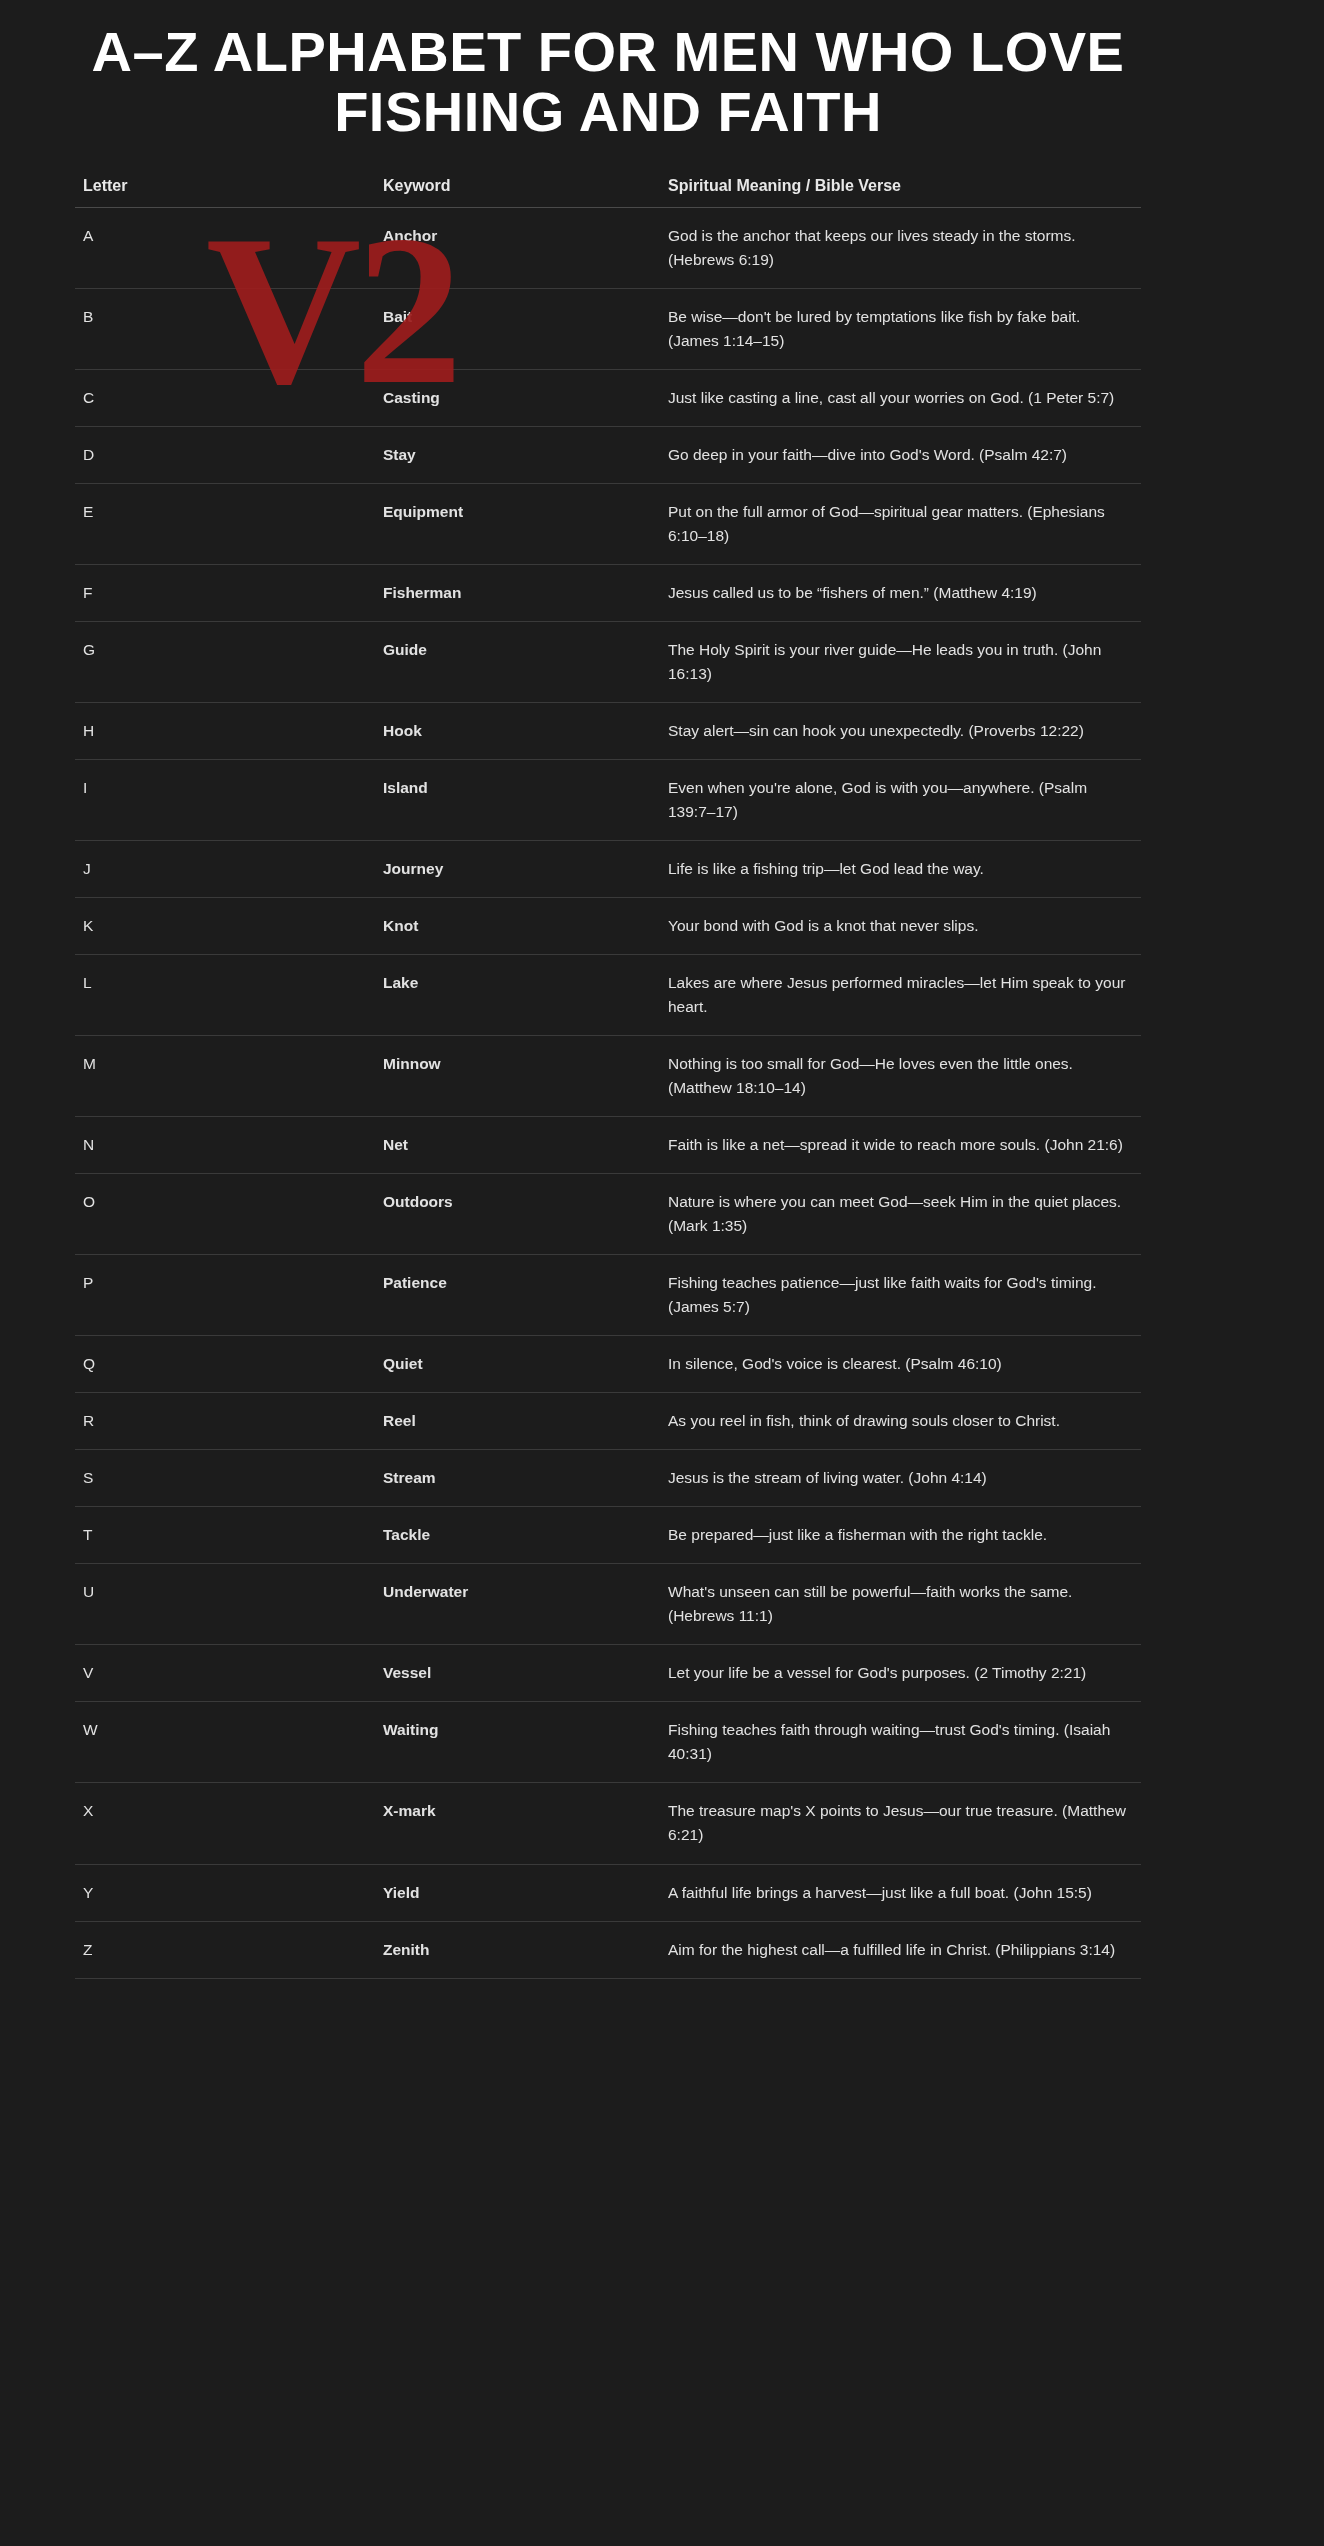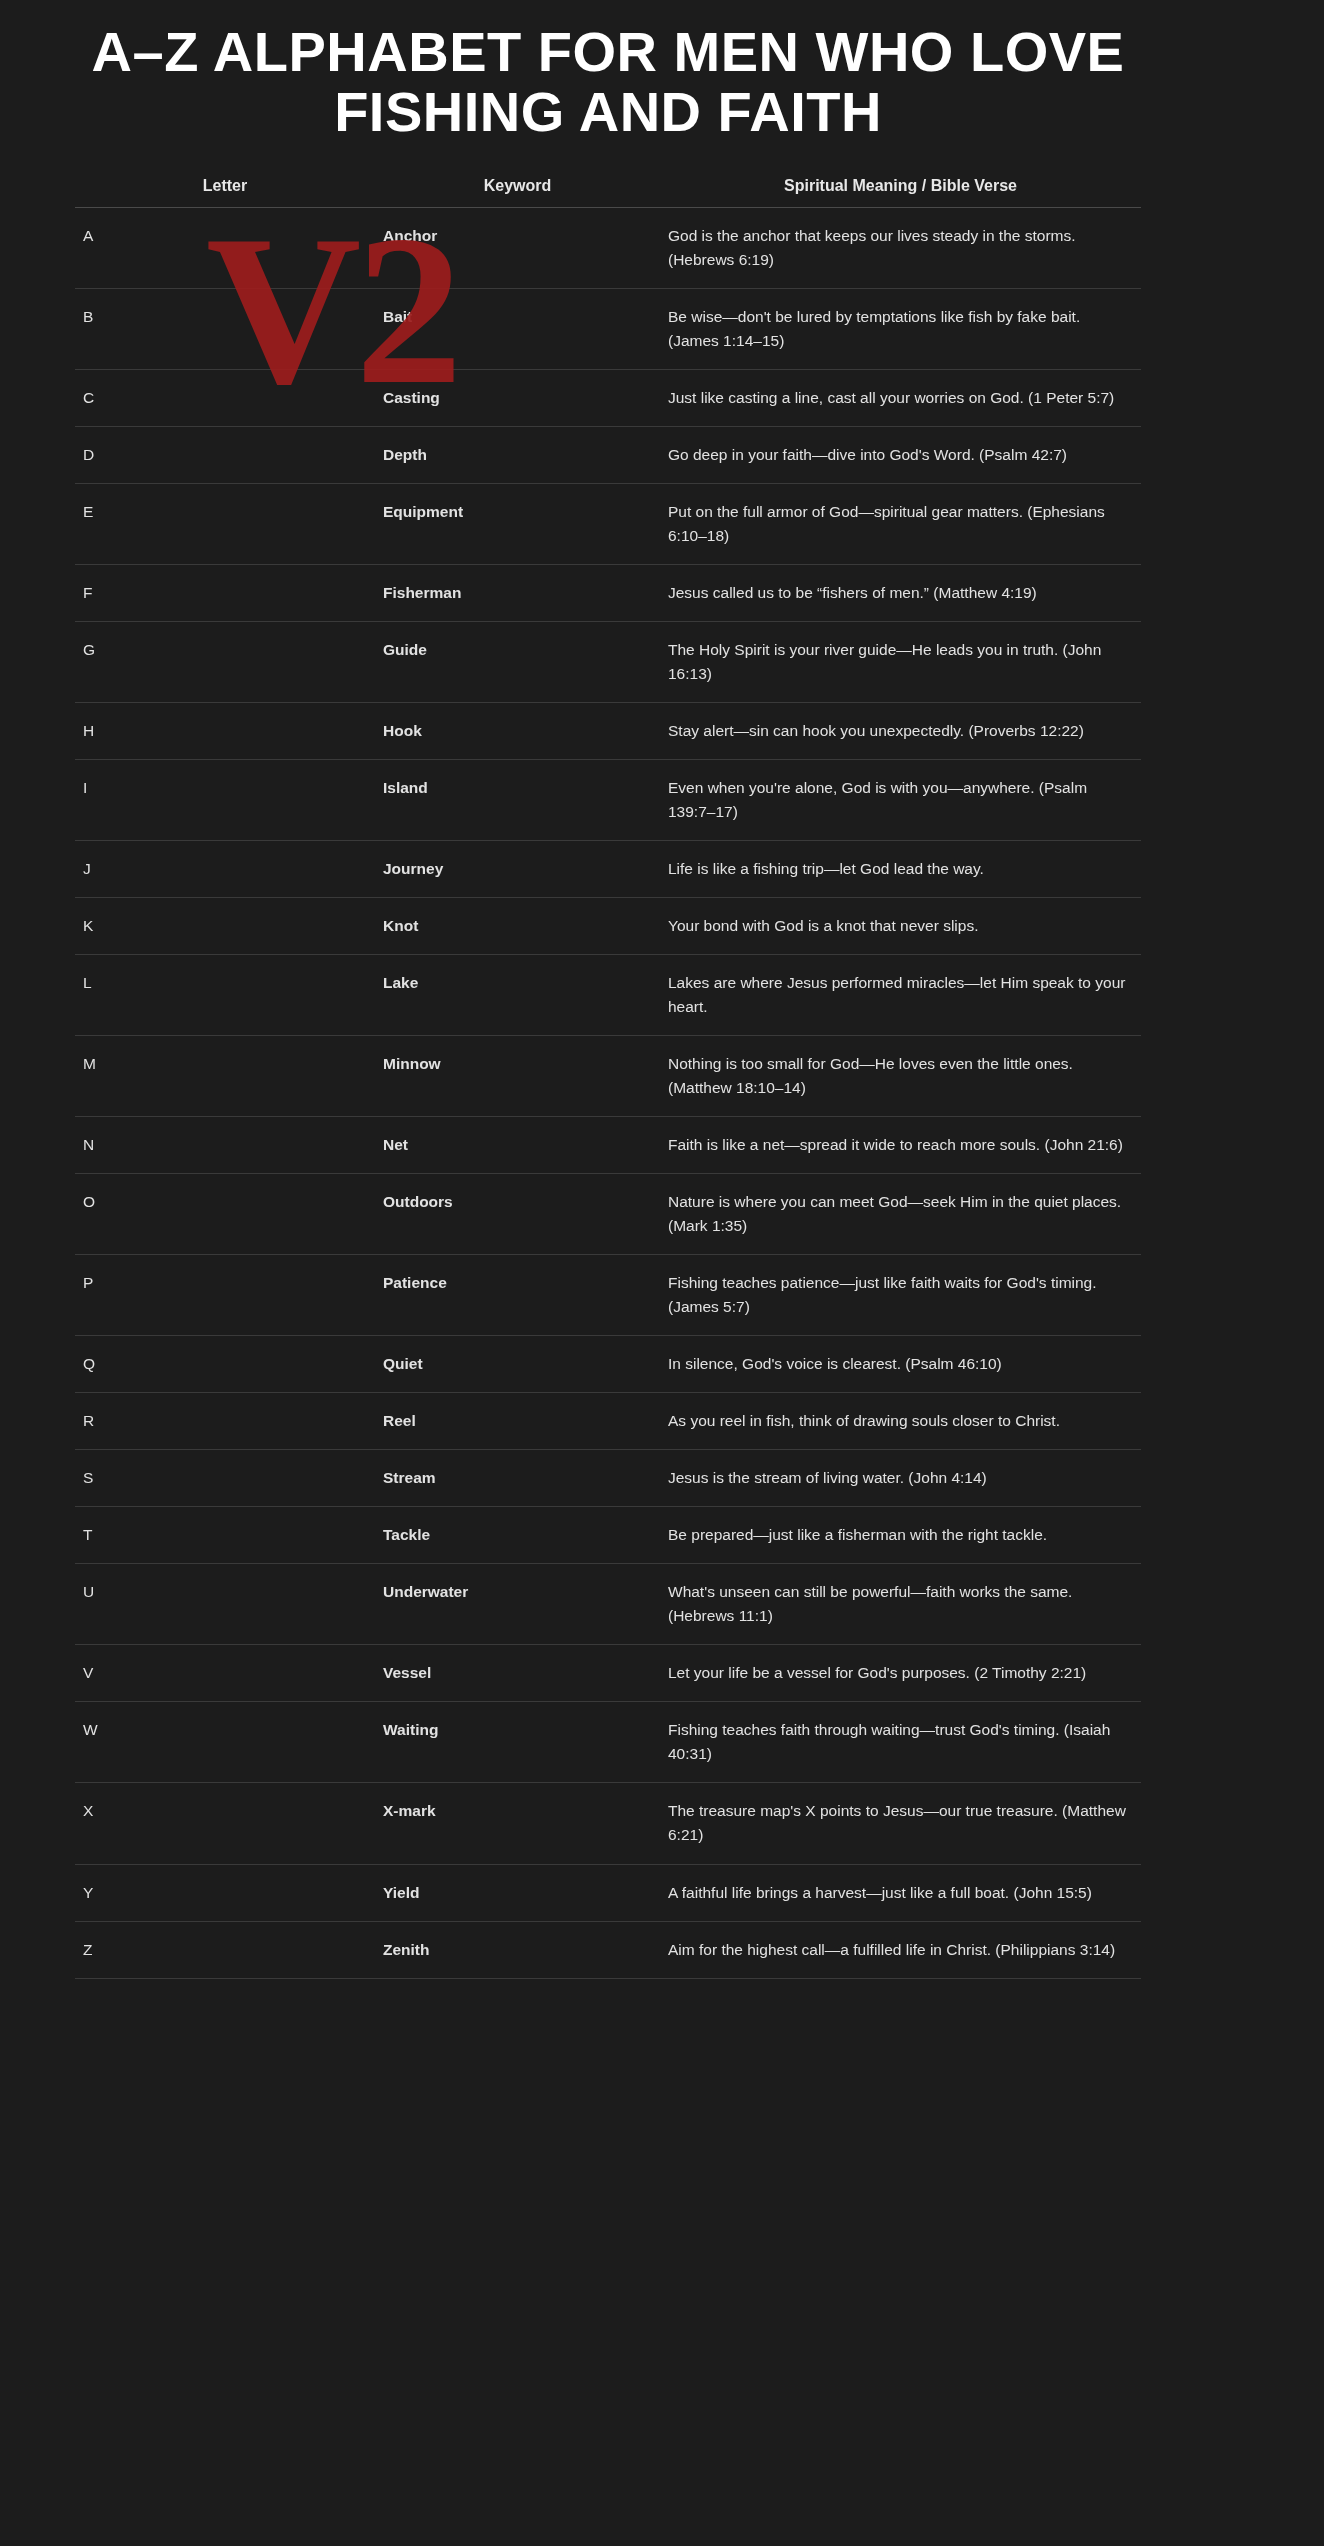--- a/index.html
+++ b/index.html
@@ -44,7 +44,7 @@
     table-layout: fixed;
   }
   table.az th {
-    text-align: center;
+    text-align: left;
     font-size: 16px;
     font-weight: bold;
     color: #e8e8e8;

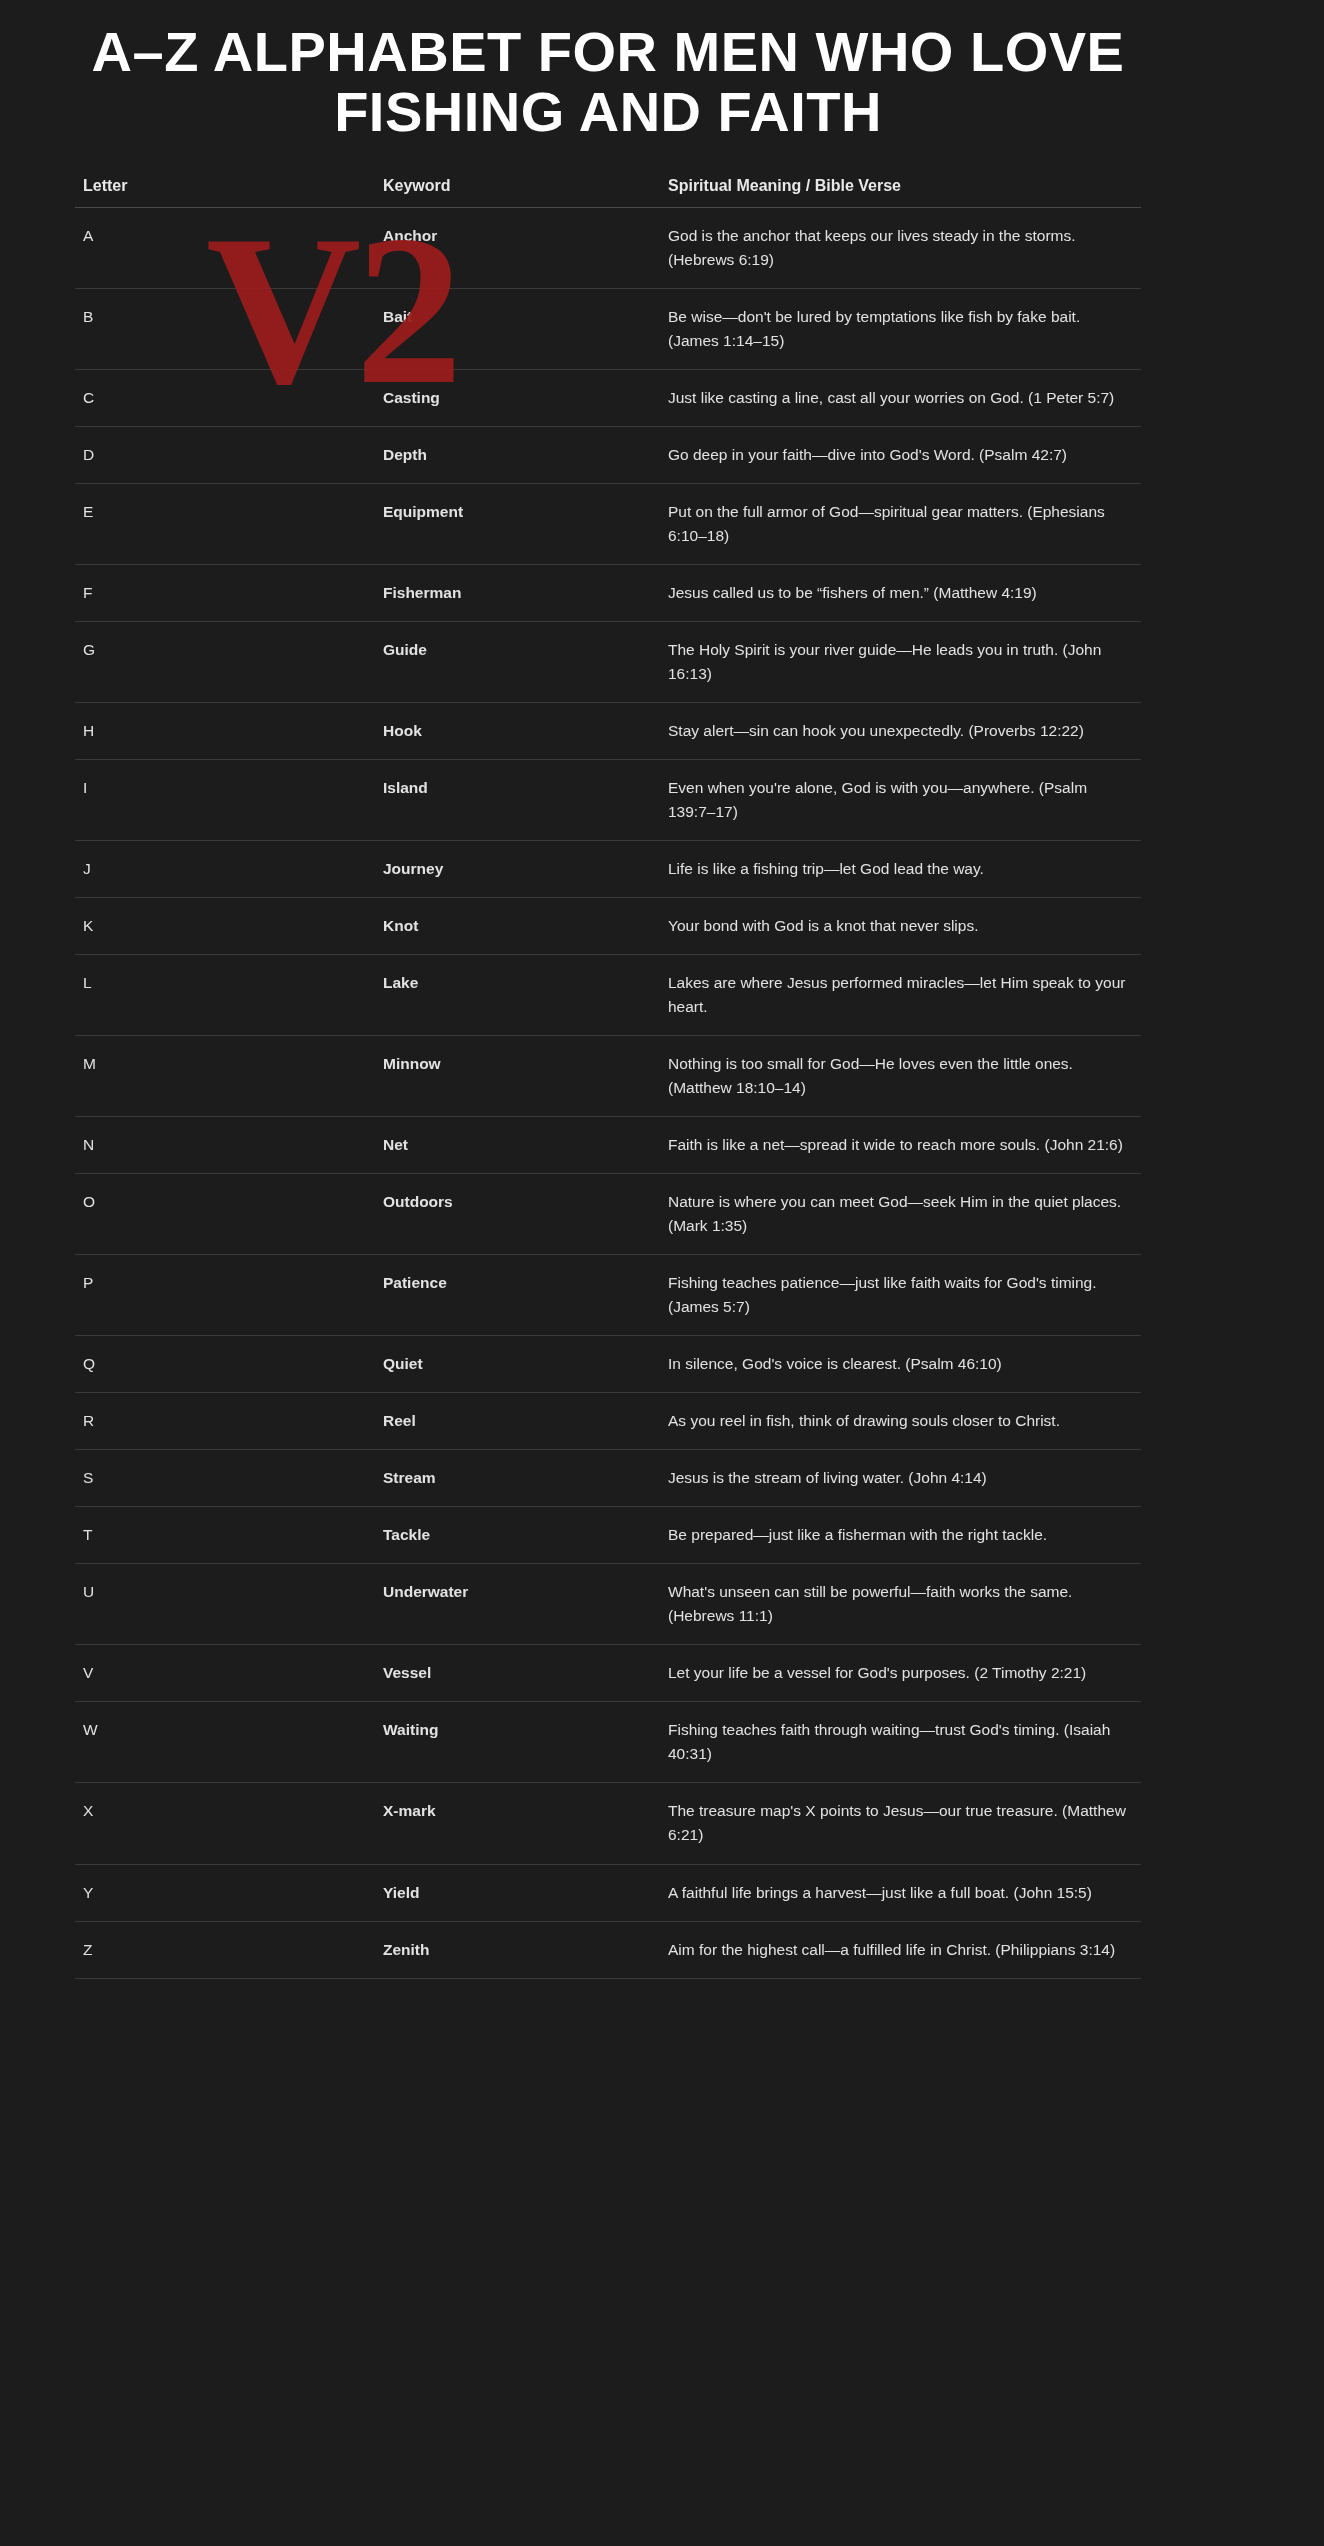--- a/index.html
+++ b/index.html
@@ -133,7 +133,7 @@
           </tr>
           <tr>
             <td class="letter">D</td>
-            <td class="keyword">Depth</td>
+            <td class="keyword">Stay</td>
             <td class="meaning">Go deep in your faith—dive into God's Word. (Psalm 42:7)</td>
           </tr>
           <tr>

